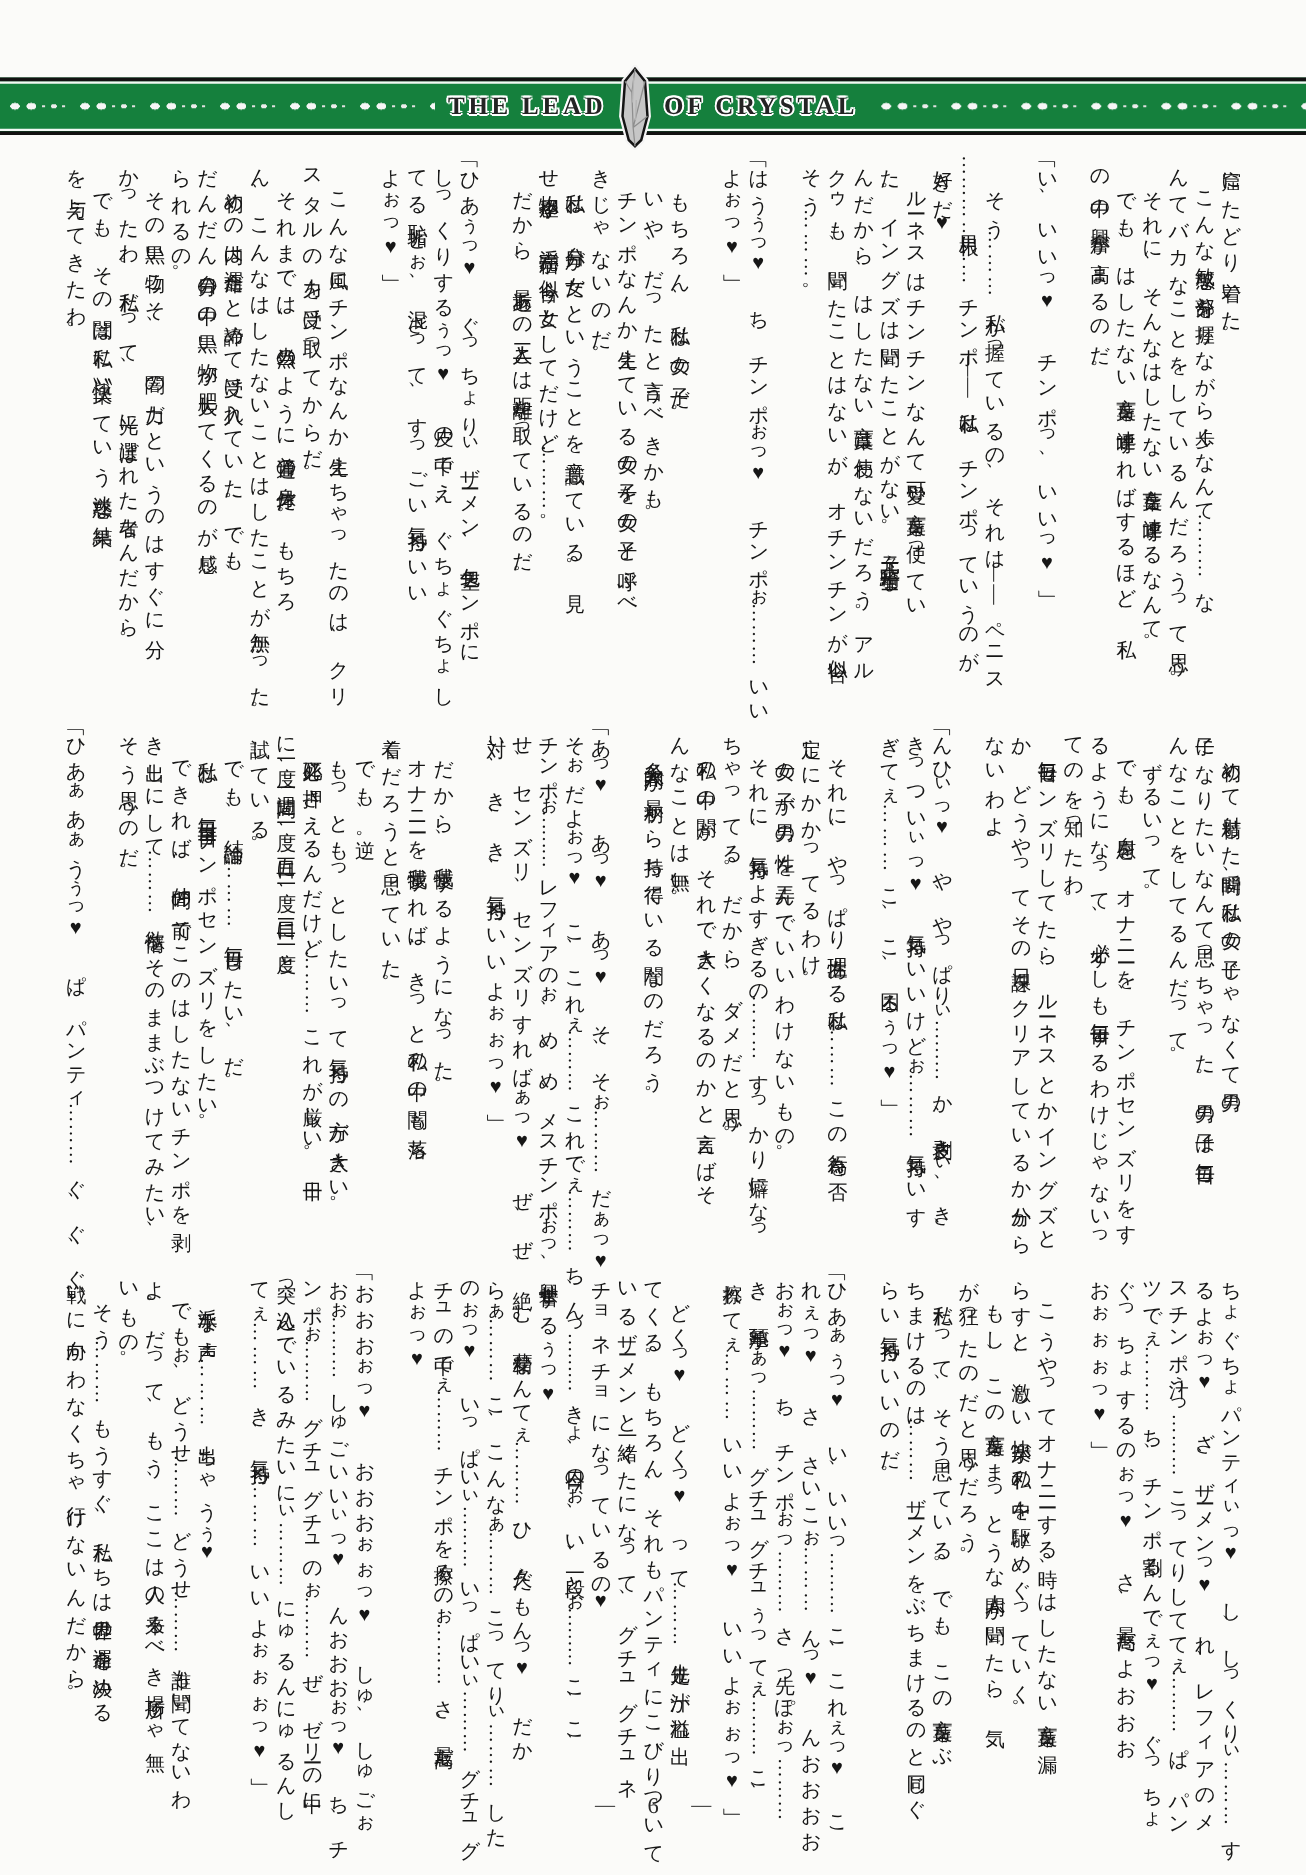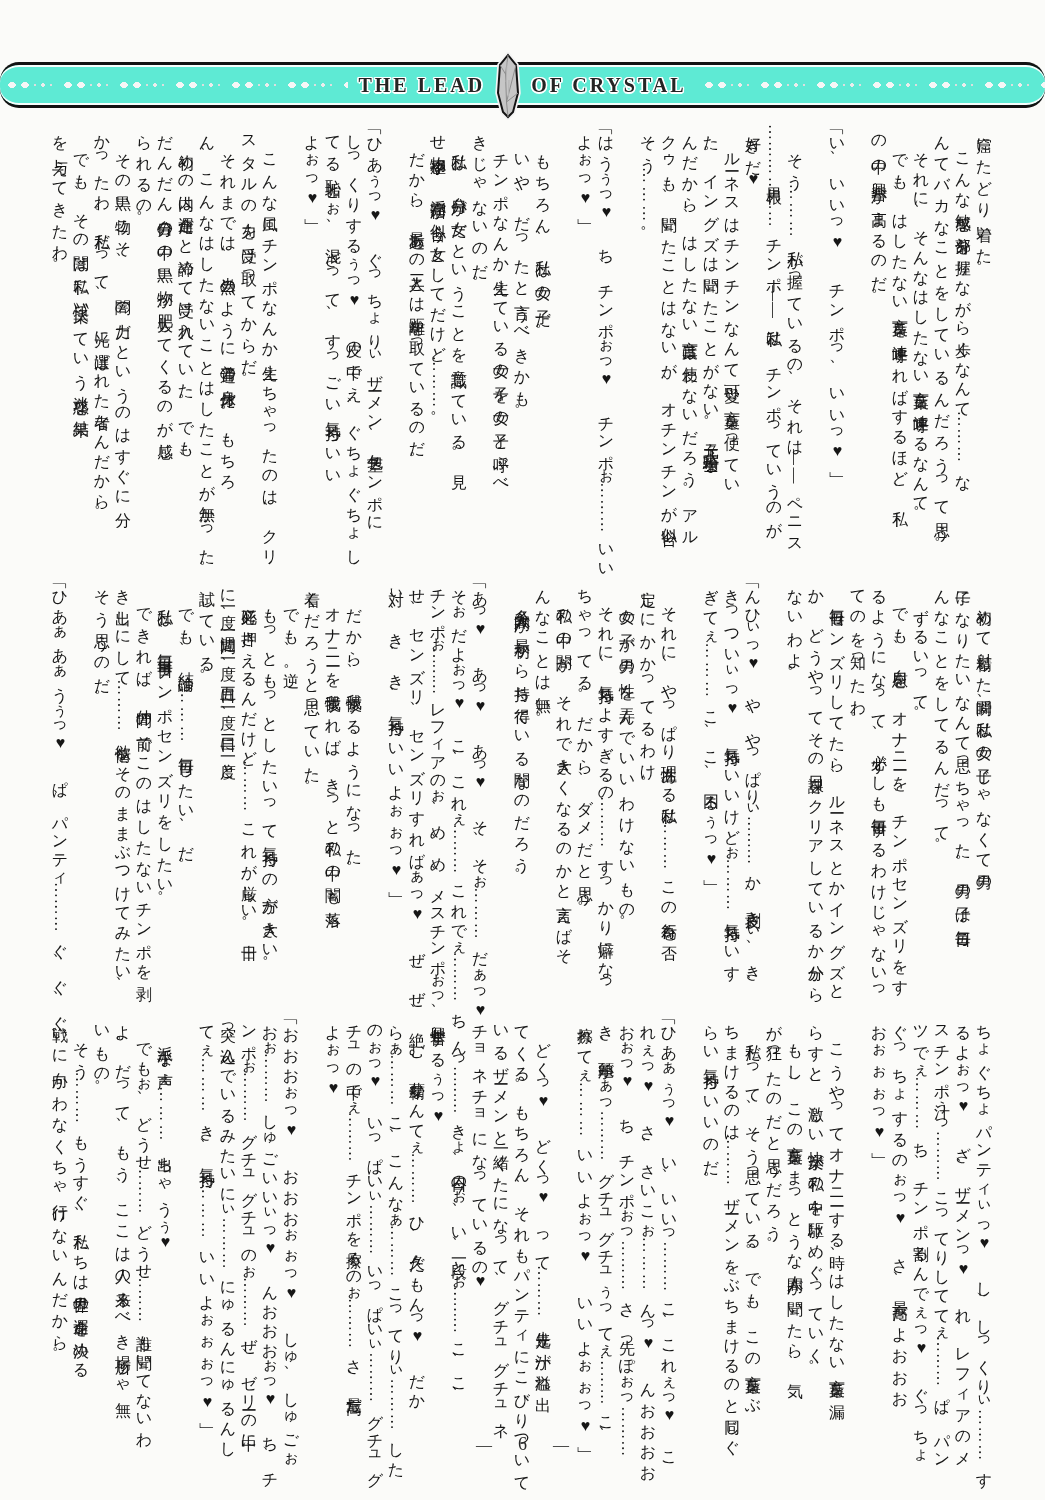--- a/index.html
+++ b/index.html
@@ -16,13 +16,12 @@
     position: absolute;
     left: 0; right: 0; top: 62px;
     height: 40px;
-    background: #5eead4;
+    background: #15803d;
     border-top: 3px solid #121212;
     border-bottom: 3px solid #121212;
     box-shadow: inset 0 2px 0 rgba(255,255,255,.95), inset 0 -2px 0 rgba(255,255,255,.95);
     display: flex;
     align-items: center;
-    border-radius: 19px;
   }
   .dots {
     flex: 1 1 auto;

